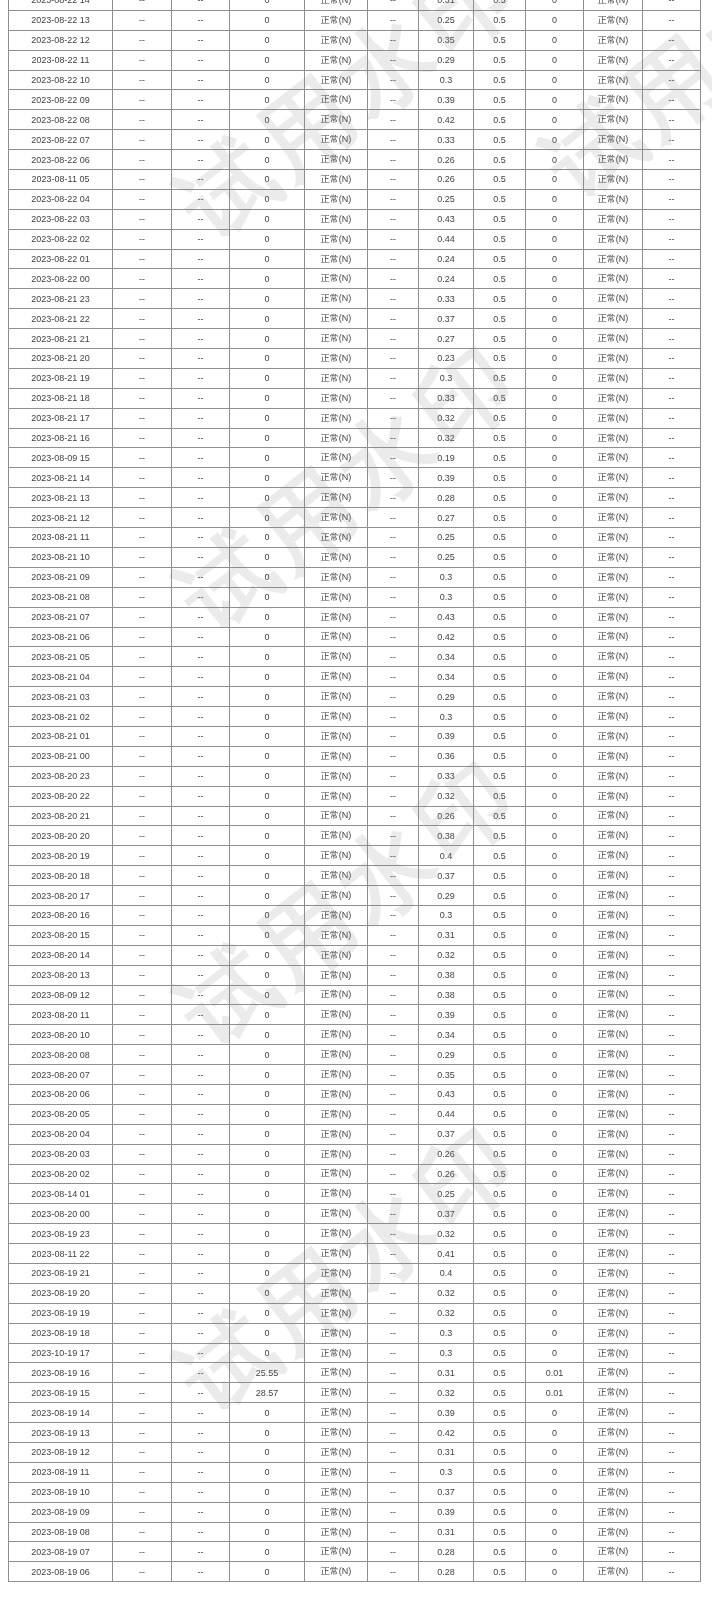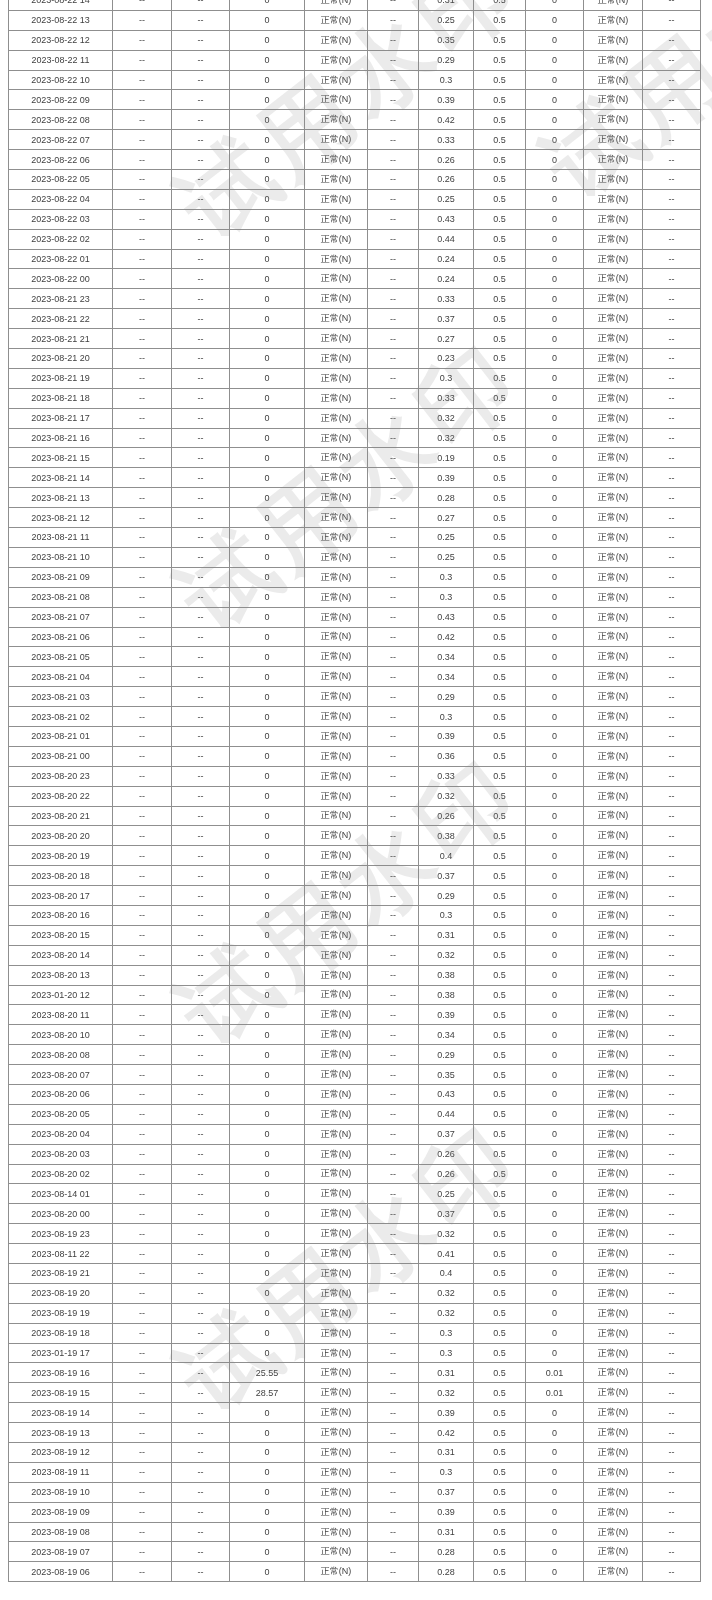--- a/index.html
+++ b/index.html
@@ -164,7 +164,7 @@
           <td>--</td>
         </tr>
         <tr>
-          <td class="ts">2023-08-22 05</td>
+          <td class="ts">2023-08-11 05</td>
           <td>--</td>
           <td>--</td>
           <td>0</td>

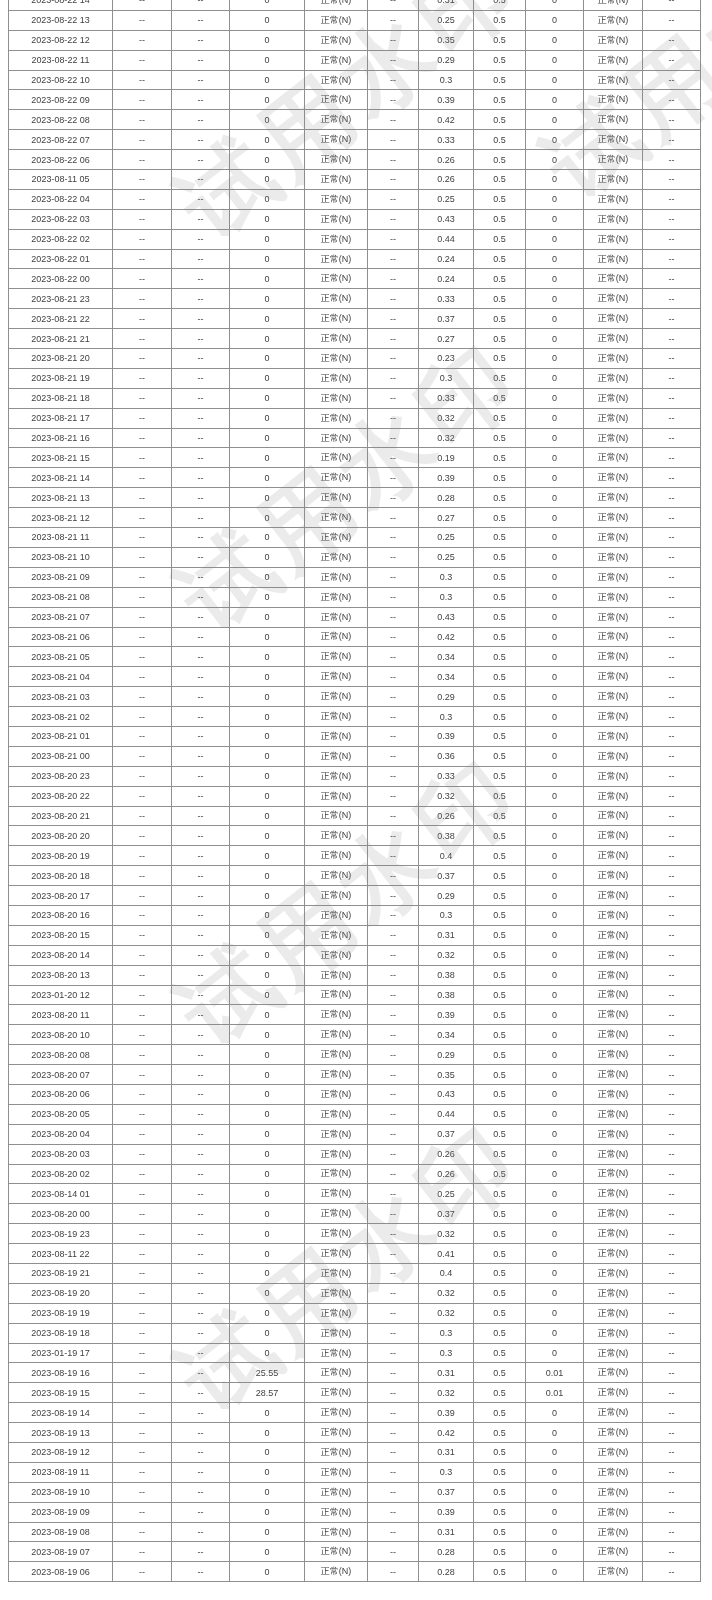--- a/index.html
+++ b/index.html
@@ -346,7 +346,7 @@
           <td>--</td>
         </tr>
         <tr>
-          <td class="ts">2023-08-21 15</td>
+          <td class="ts">2023-08-09 15</td>
           <td>--</td>
           <td>--</td>
           <td>0</td>

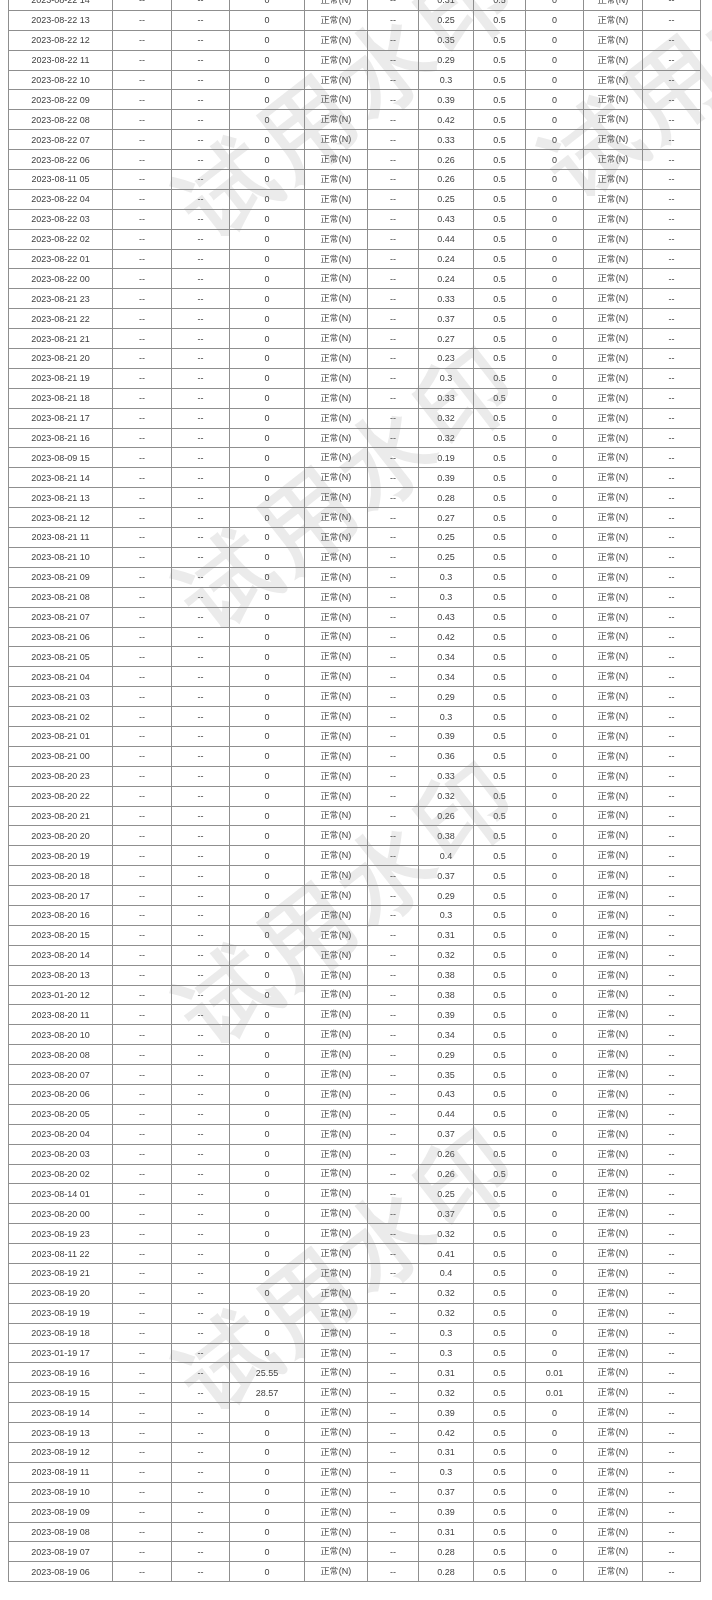--- a/index.html
+++ b/index.html
@@ -697,7 +697,7 @@
           <td>--</td>
         </tr>
         <tr>
-          <td class="ts">2023-01-20 12</td>
+          <td class="ts">2023-08-09 12</td>
           <td>--</td>
           <td>--</td>
           <td>0</td>

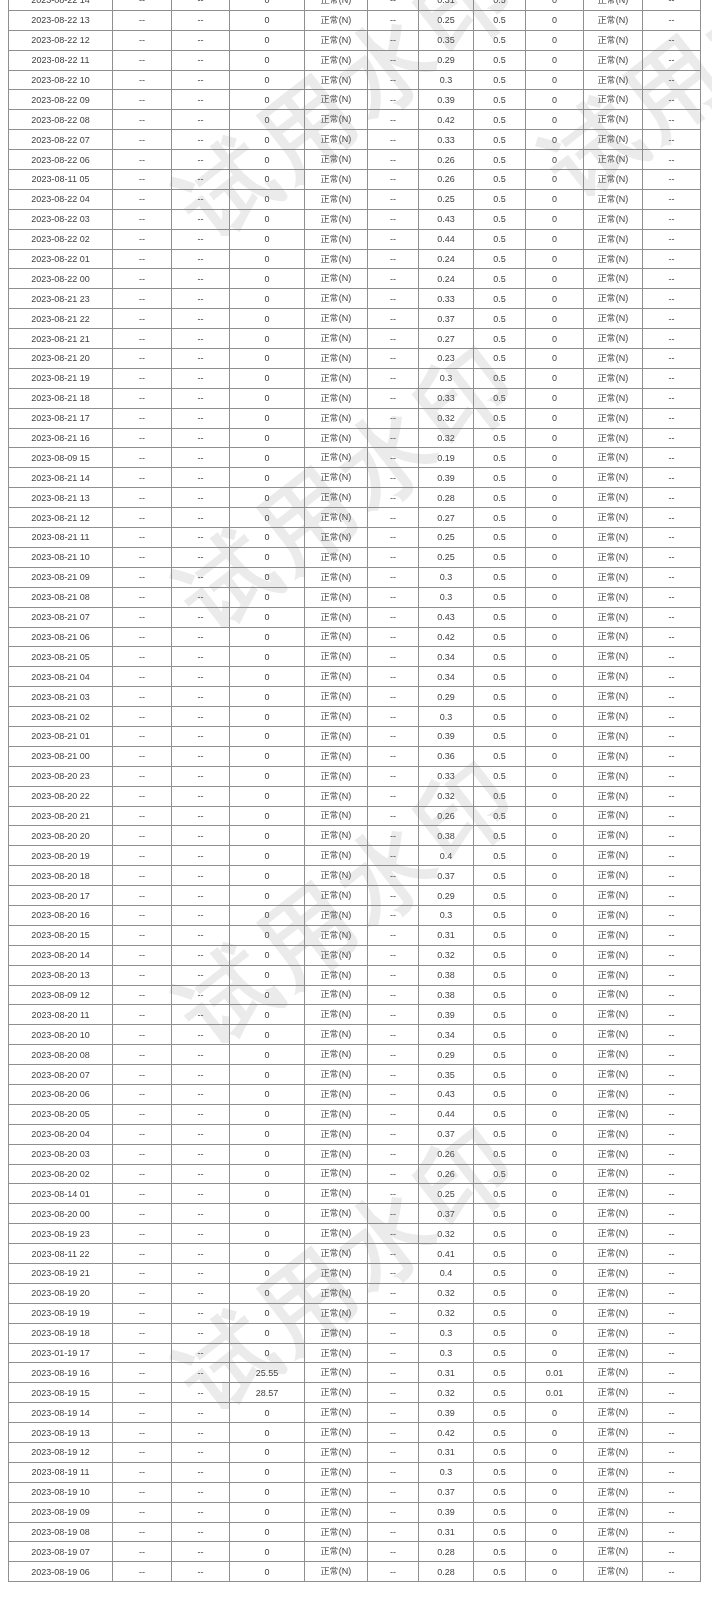--- a/index.html
+++ b/index.html
@@ -931,7 +931,7 @@
           <td>--</td>
         </tr>
         <tr>
-          <td class="ts">2023-01-19 17</td>
+          <td class="ts">2023-10-19 17</td>
           <td>--</td>
           <td>--</td>
           <td>0</td>

